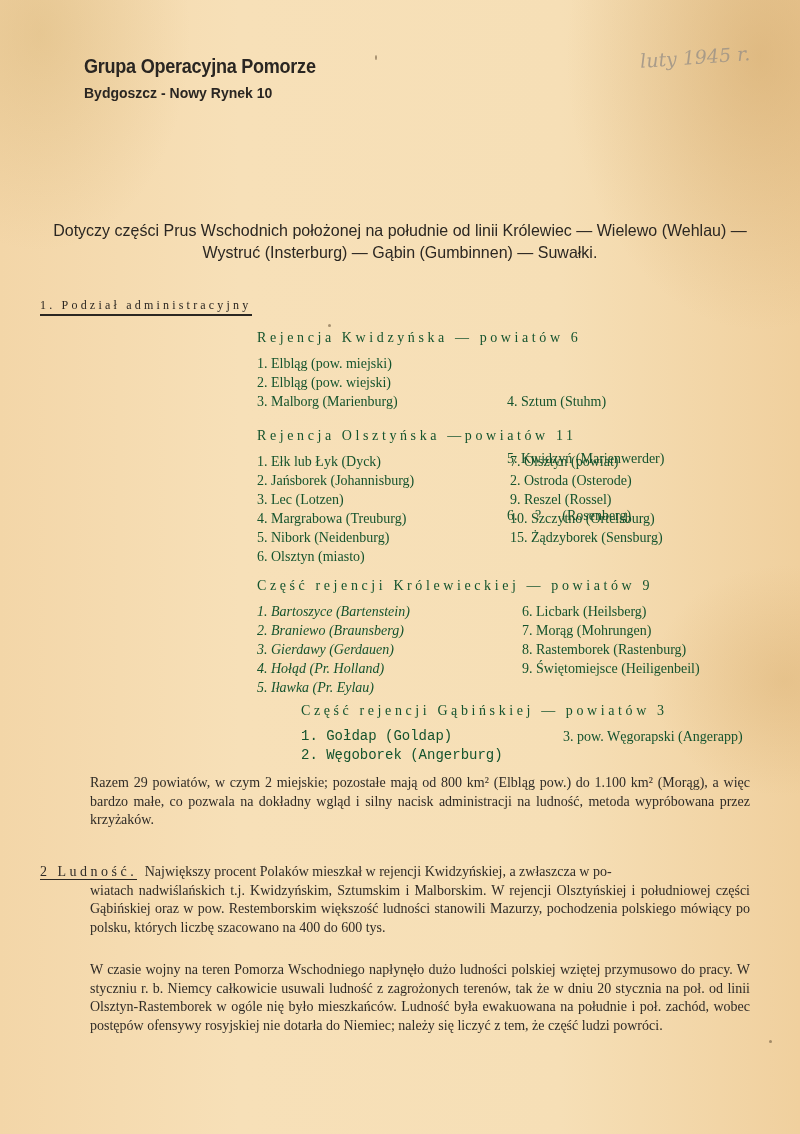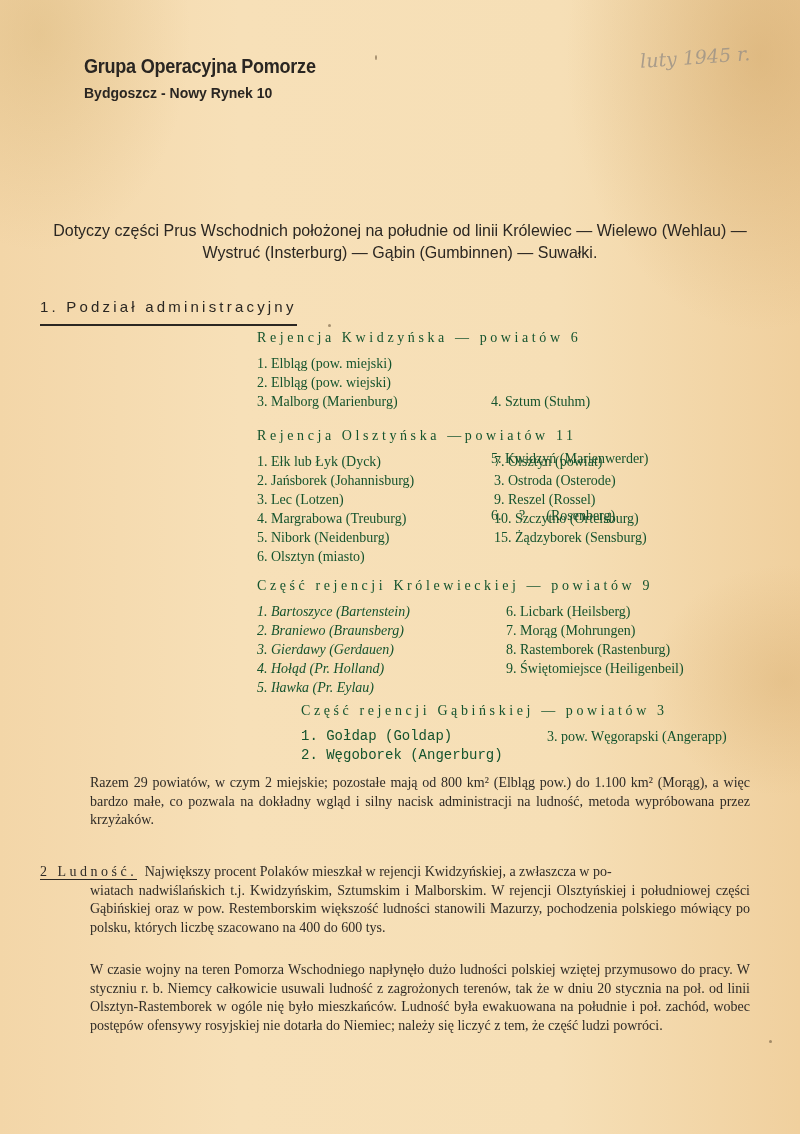--- a/index.html
+++ b/index.html
@@ -46,8 +46,8 @@
     }
     .section-heading {
       position: absolute; left: 40px; top: 298px;
-      font-family: Liberation Sans, sans-serif; font-size: 15px; letter-spacing: 3.2px;
-      border-bottom: 2px solid #2b2722; padding-bottom: 9px; white-space: nowrap;
+      font-family: Liberation Serif, serif; font-size: 12px; letter-spacing: 3.2px;
+      border-bottom: 2px solid #2b2722; padding-bottom: 1px; white-space: nowrap;
     }
     .region {
       position: absolute; left: 257px; font-size: 14px; line-height: 19px;

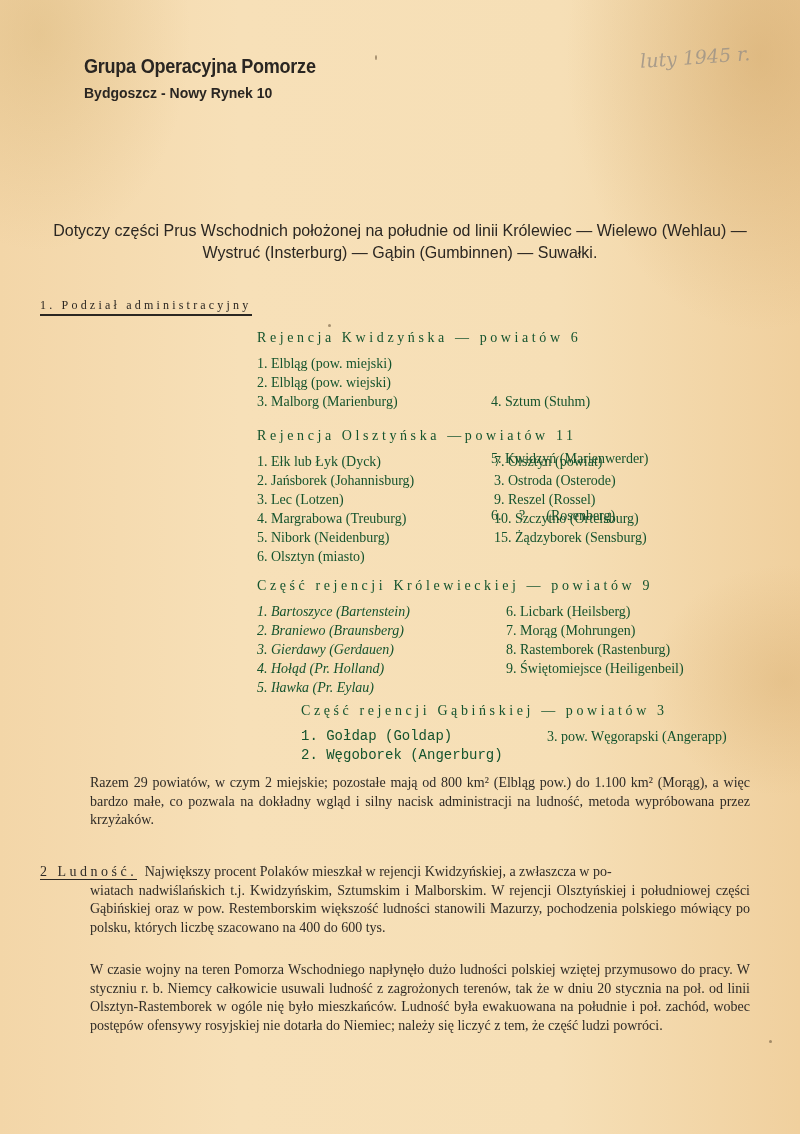--- a/index.html
+++ b/index.html
@@ -56,7 +56,7 @@
     .region-title {
       letter-spacing: 3.6px; white-space: nowrap; margin-bottom: 7px;
     }
-    .cols { display: flex; }
+    .cols { display: flex; gap: 16px; }
     .col { white-space: nowrap; }
     .item { height: 19px; }
     .summary {

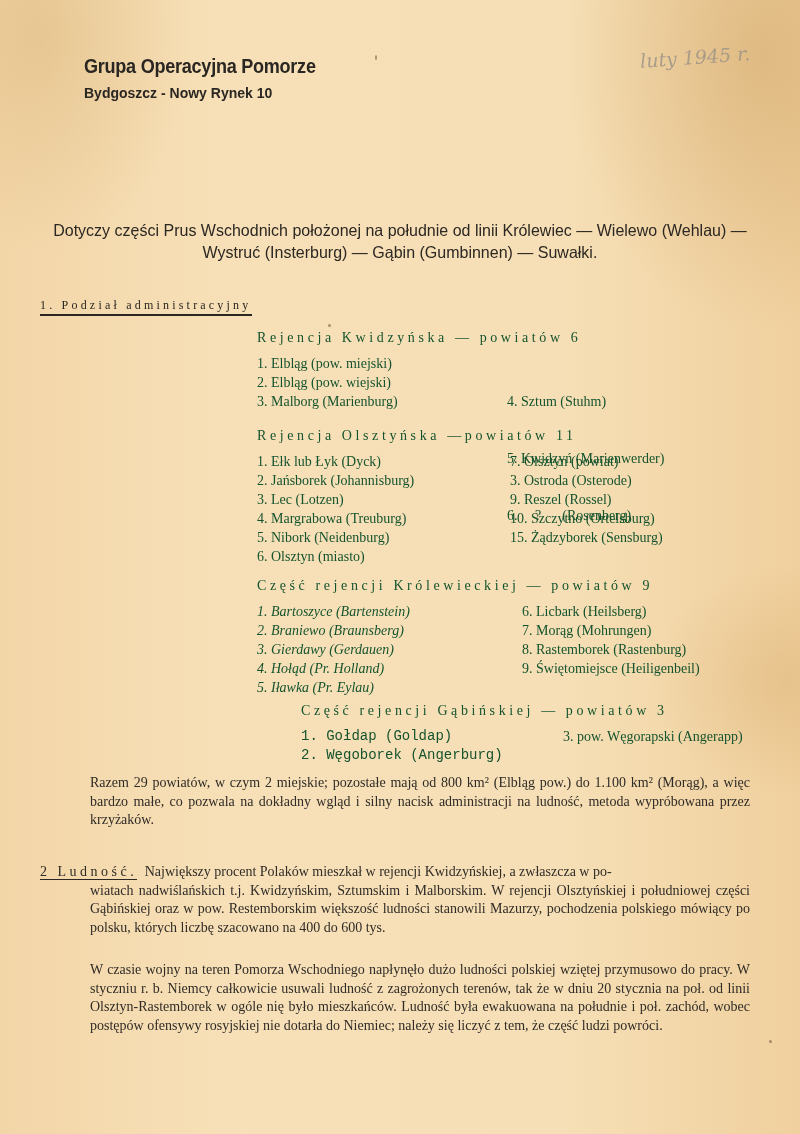--- a/index.html
+++ b/index.html
@@ -124,7 +124,7 @@
       </div>
       <div class="col">
         <div class="item">7. Olsztyn (powiat)</div>
-        <div class="item">3. Ostroda (Osterode)</div>
+        <div class="item">2. Ostroda (Osterode)</div>
         <div class="item">9. Reszel (Rossel)</div>
         <div class="item">10. Szczytno (Ortelsburg)</div>
         <div class="item">15. Żądzyborek (Sensburg)</div>

